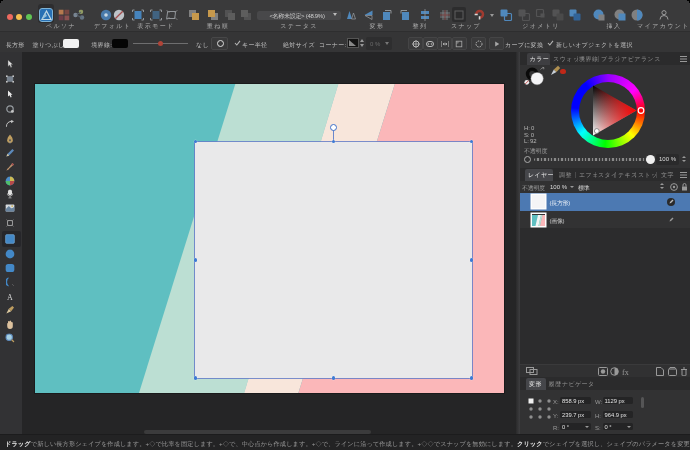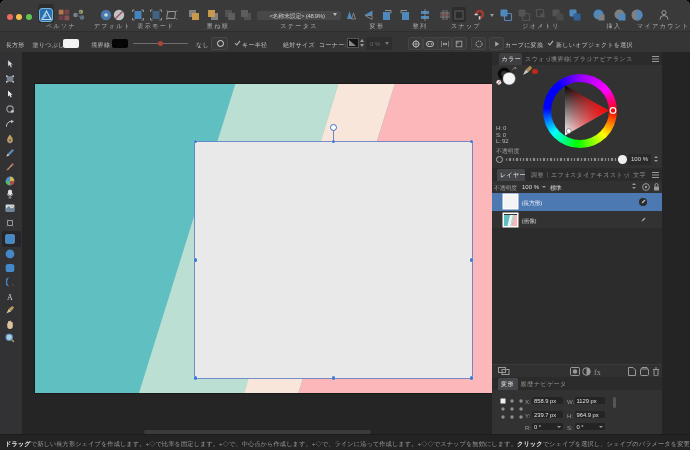--- a/index.html
+++ b/index.html
@@ -9,7 +9,7 @@
 #ltb{left:0;top:52px;width:22px;height:382px;background:#323234;}
 #cv{left:22px;top:52px;width:494px;height:382px;background:#252526;}
 #divider{left:516px;top:52px;width:4px;height:382px;background:linear-gradient(90deg,#2a2a2b,#3e3e40);}
-#rp{left:492px;top:52px;width:170px;height:382px;background:#323233;}
+#rp{left:520px;top:52px;width:170px;height:382px;background:#323233;}
 #sb{left:0;top:434px;width:690px;height:16px;background:#232324;border-top:1px solid #1c1c1d;box-sizing:border-box;}
 .lbl{position:absolute;font-size:6px;color:#b0b0b0;white-space:nowrap;transform:translateX(-50%);letter-spacing:1.4px;}
 .tl{position:absolute;top:14px;width:6px;height:6px;border-radius:50%;transform:translate(-50%,-50%);margin-top:3px;}

